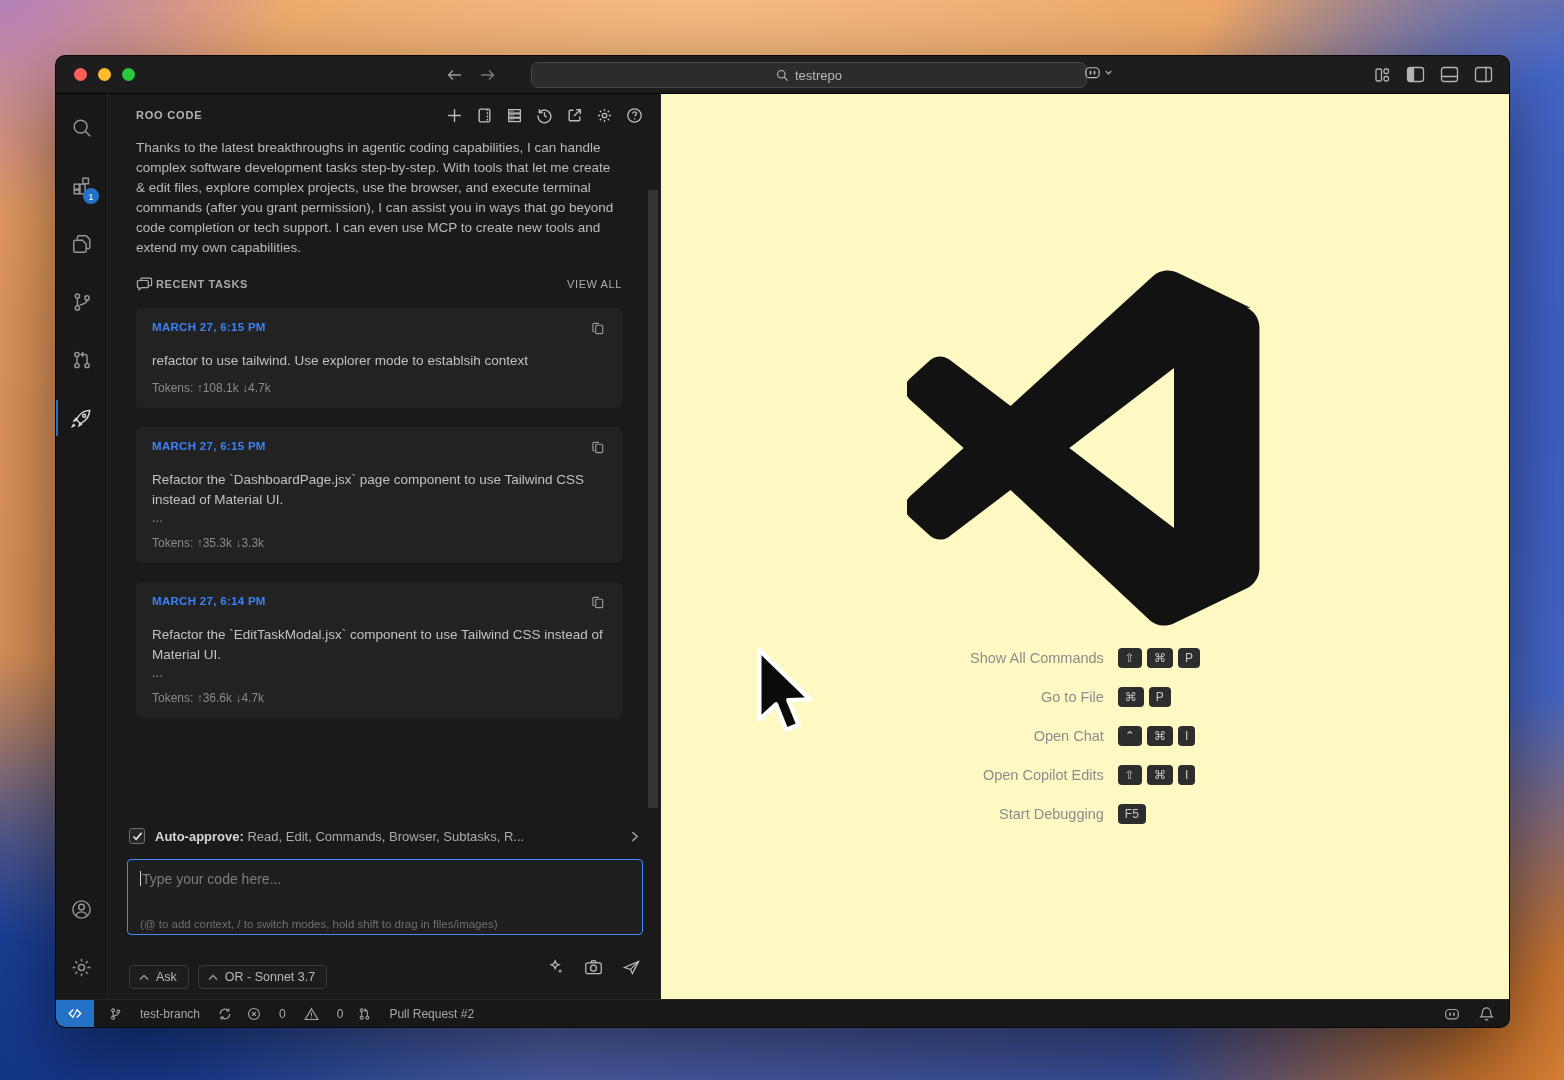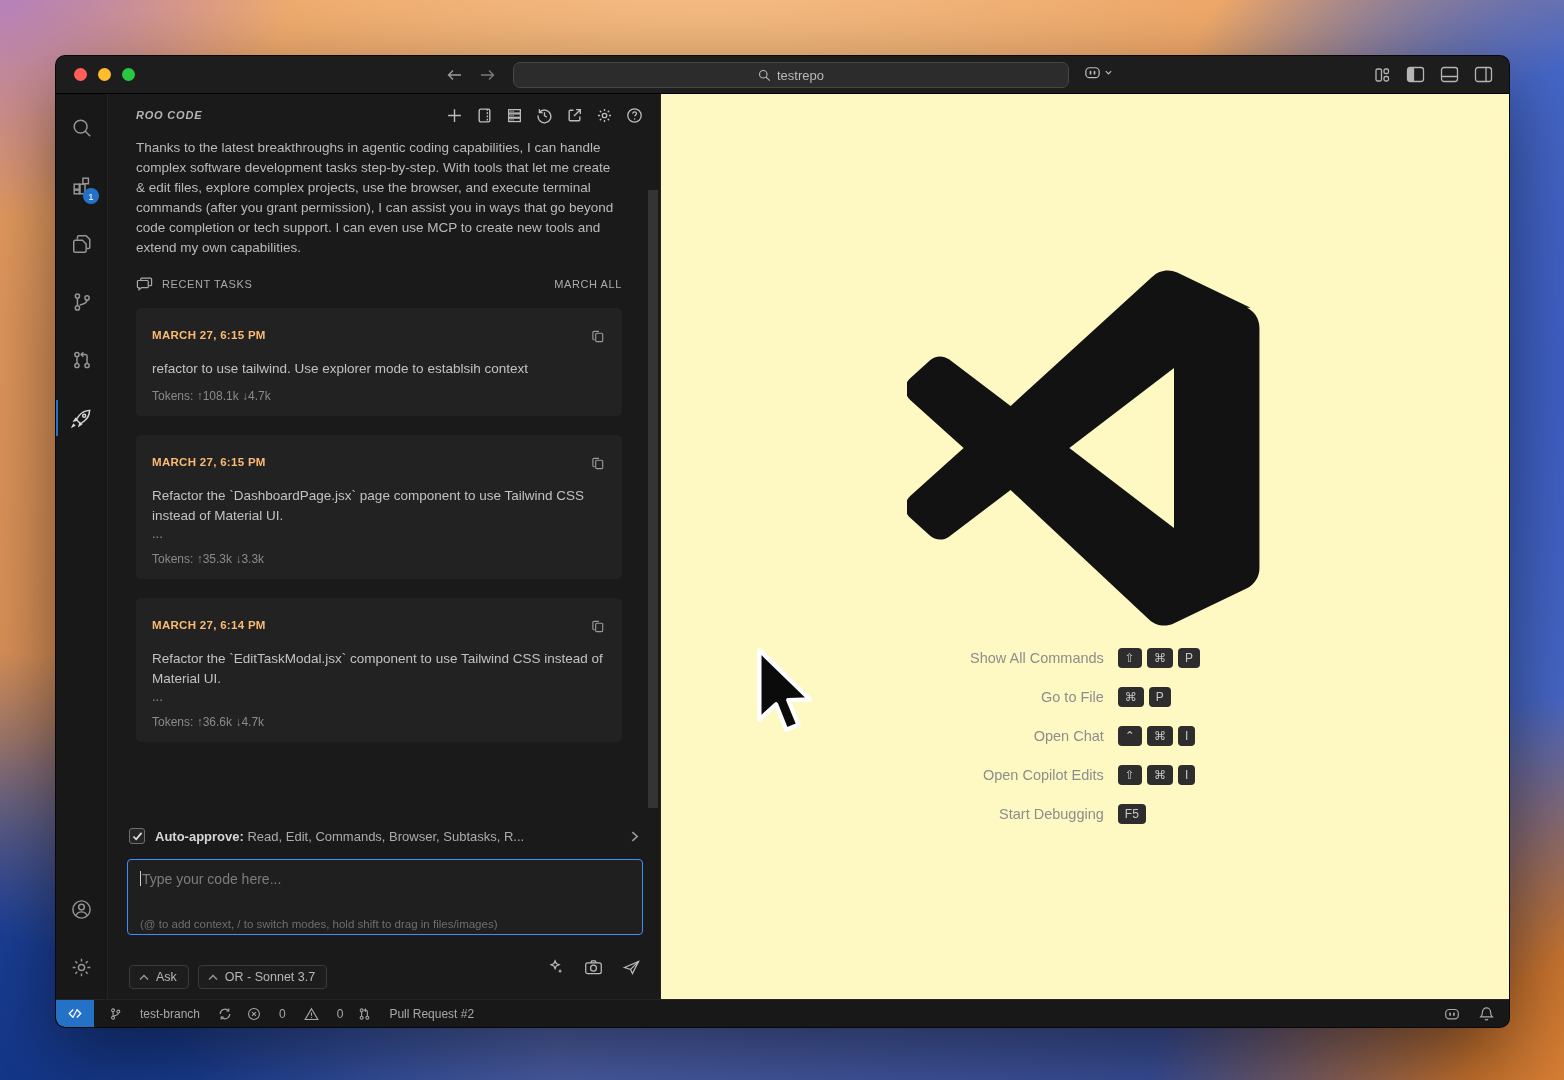--- a/index.html
+++ b/index.html
@@ -32,7 +32,7 @@
   .nav-arrows { position:absolute; left:390px; display:flex; gap:16px; color:#9c9c9c; }
   .nav-arrows .fwd { color:#7a7a7a; }
   .searchbox {
-    position:absolute; left:457px; top:6px; width:556px; height:26px;
+    position:absolute; left:475px; top:6px; width:556px; height:26px;
     background:#2c2c2c; border:1px solid #464646; border-radius:7px;
     display:flex; align-items:center; justify-content:center; gap:6px;
     color:#b9b9b9; font-size:13px;

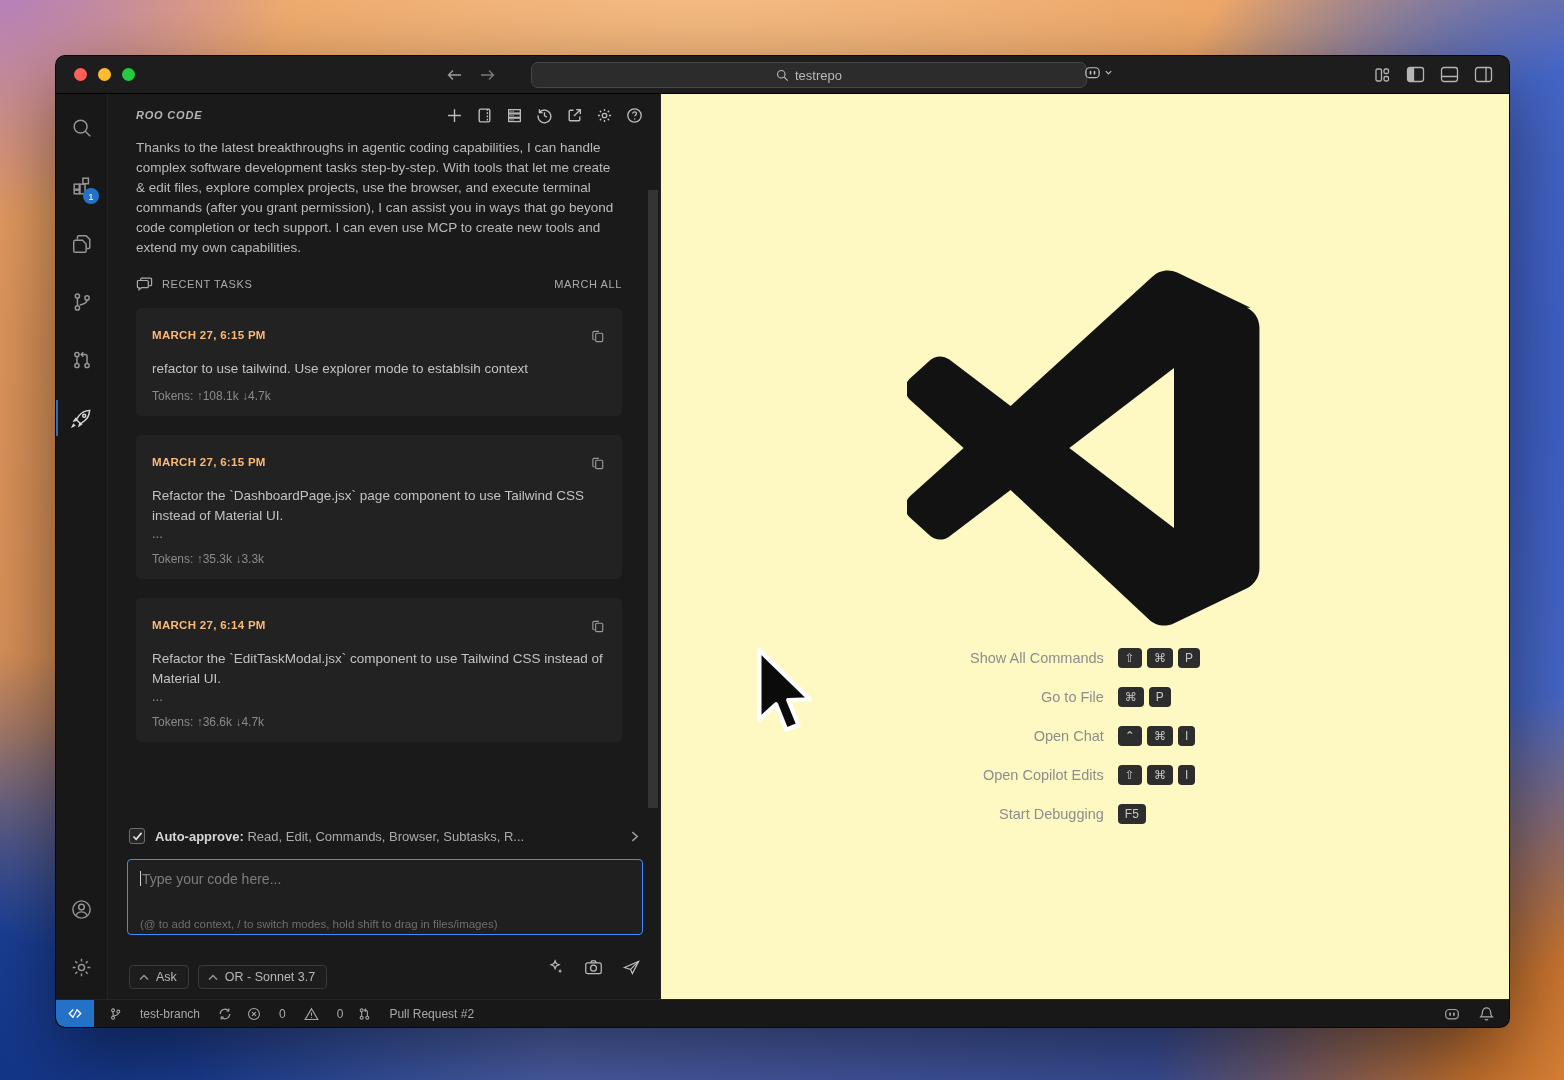--- a/index.html
+++ b/index.html
@@ -56,7 +56,7 @@
   .sidebar { width:553px; flex:0 0 553px; background:#1a1a1a; border-right:1px solid #242424;
     display:flex; flex-direction:column; position:relative; min-height:0; }
   .panel-header { height:42px; flex:0 0 42px; display:flex; align-items:center;
-    padding:0 17px 0 28px;font-style:italic; }
+    padding:0 17px 0 28px; }
   .panel-title { font-size:11px; letter-spacing:.8px; color:#b4b4b4; font-weight:bold; }
   .panel-actions { margin-left:auto; display:flex; gap:13px; color:#bdbdbd; align-items:center; }
   .panel-actions .pa { cursor:pointer; display:flex; }

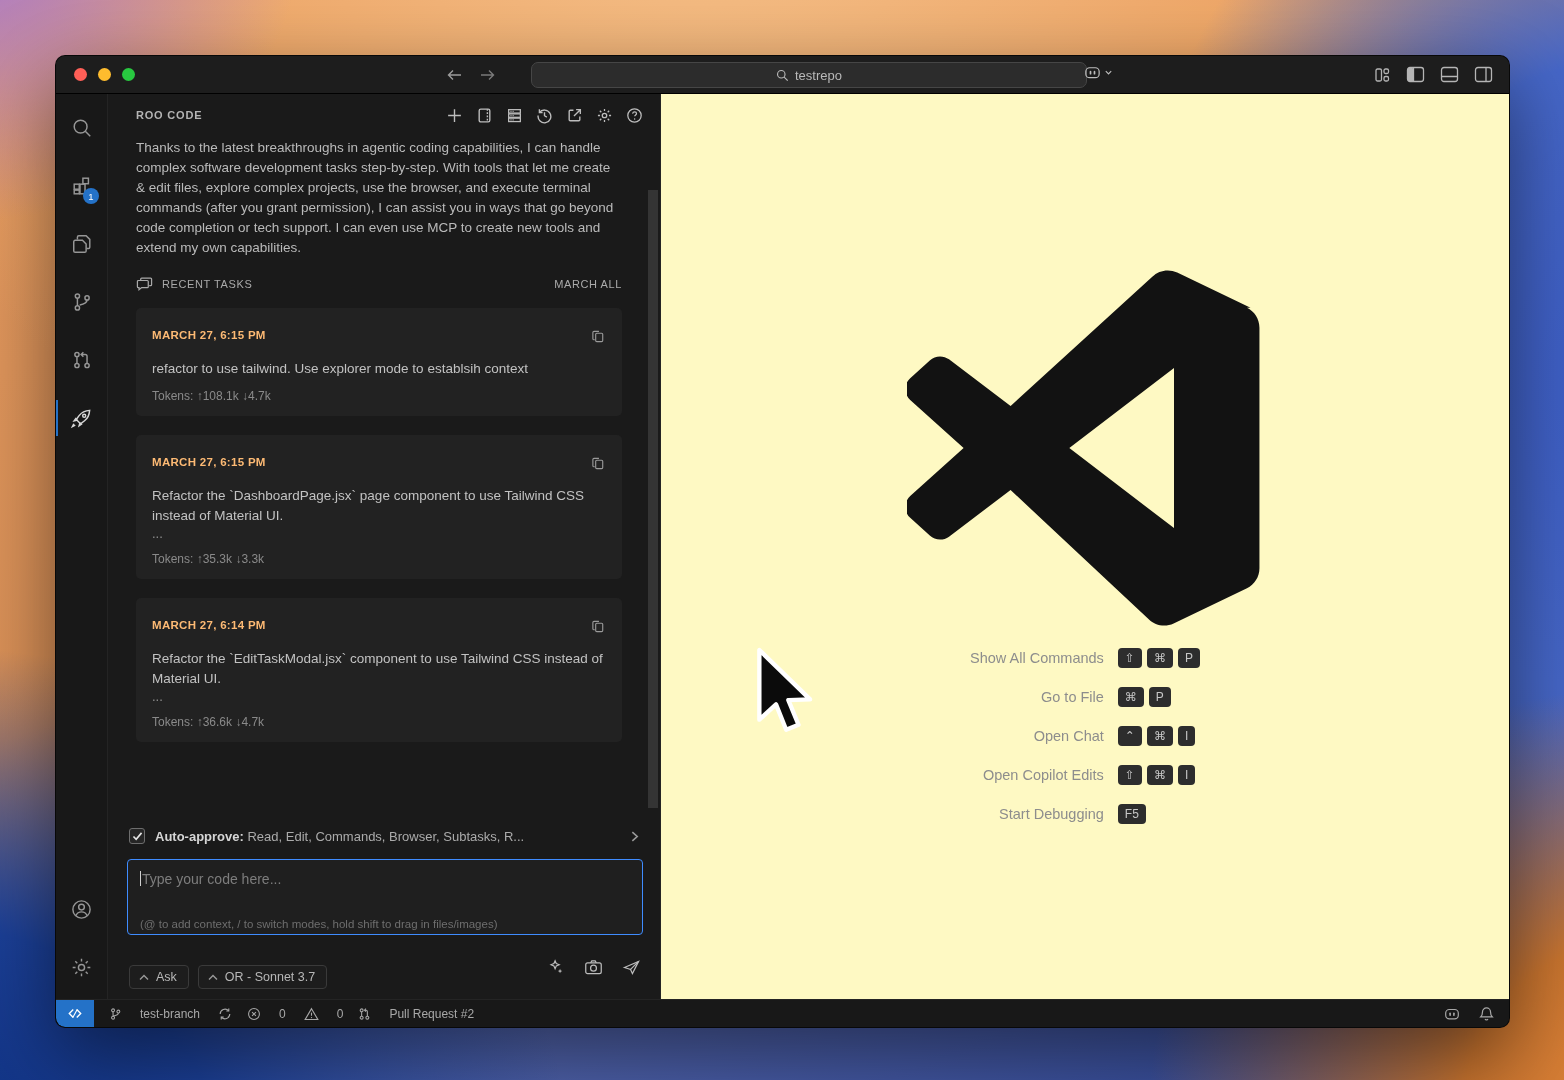--- a/index.html
+++ b/index.html
@@ -63,7 +63,7 @@
   .panel-body { flex:1; padding:2px 38px 0 28px; overflow:hidden; }
   .welcome { color:#bababa; font-size:13.5px; line-height:20px; margin-bottom:16px; }
   .recent-row { display:flex; align-items:center; margin:18px 0 16px; color:#a9a9a9; }
-  .recent-label { font-size:11px; font-weight:normal; letter-spacing:.6px; margin-left:9px; }
+  .recent-label { font-size:11px; font-weight:bold; letter-spacing:.6px; margin-left:3px; }
   .viewall { margin-left:auto; font-size:11px; letter-spacing:.6px; color:#ababab; cursor:pointer; }
   .task-card { background:#222222; border-radius:5px; padding:13px 16px 13px; margin-bottom:19px; cursor:pointer; }
   .task-card .tc-head { display:flex; align-items:flex-start; color:#fdba74;margin-top:8px; }

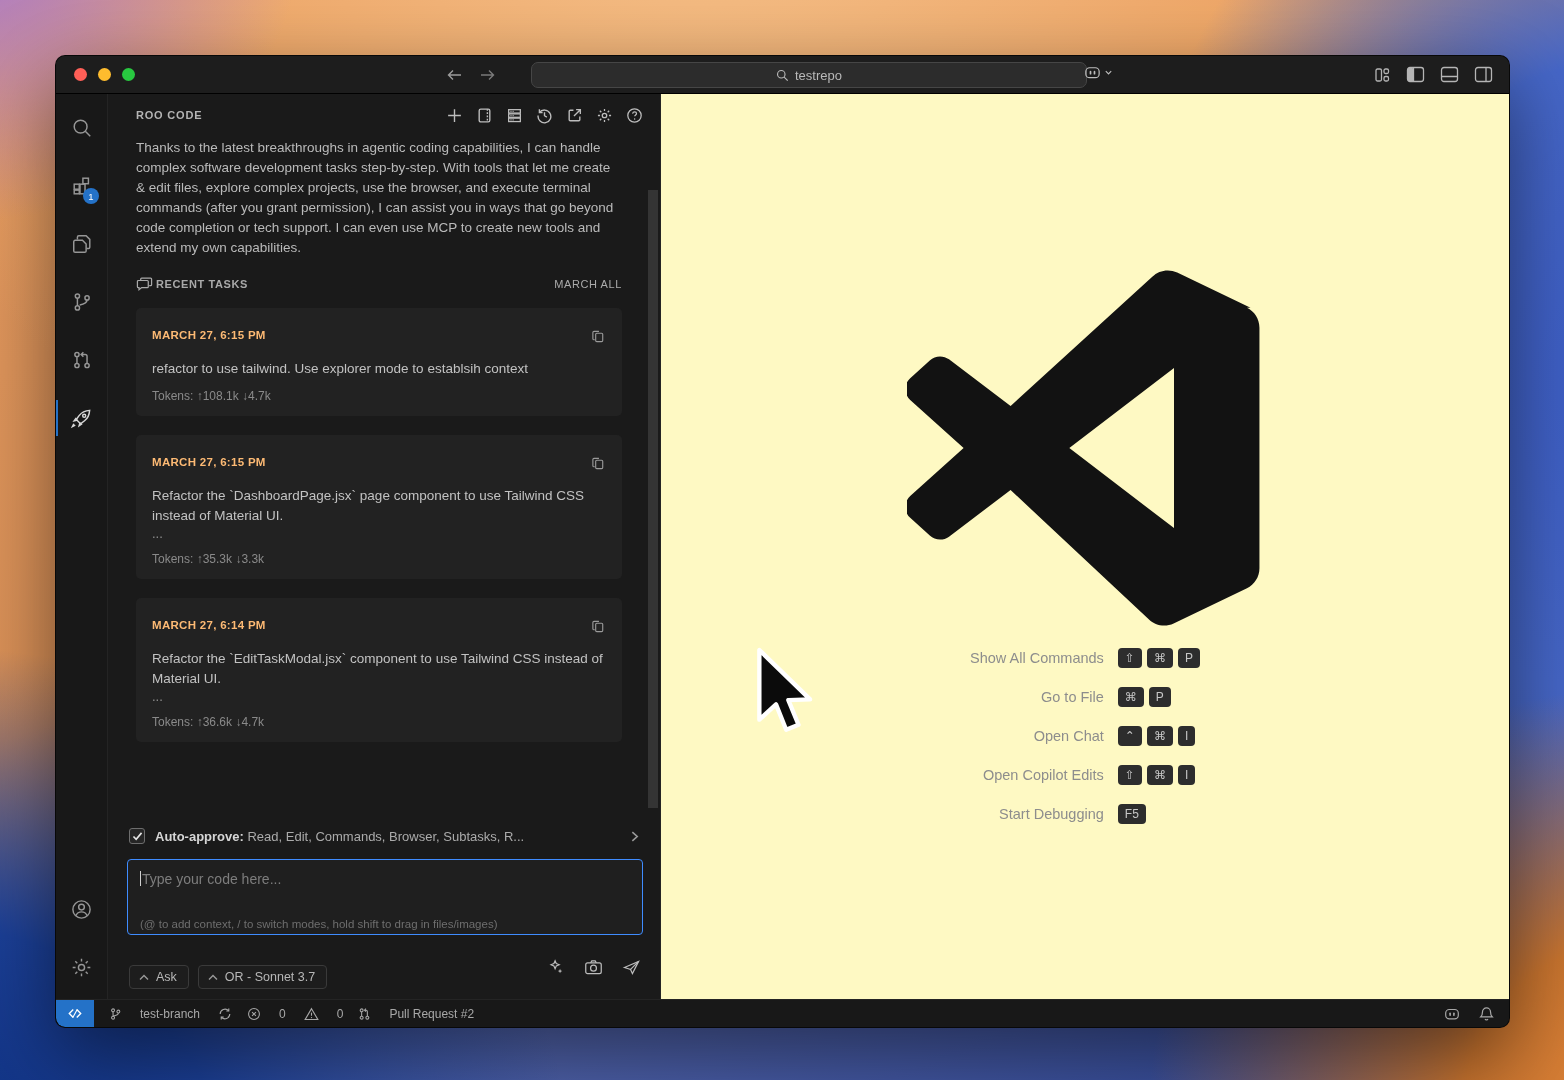--- a/index.html
+++ b/index.html
@@ -333,7 +333,7 @@
               </svg>
           </span>
           <span class="recent-label">RECENT TASKS</span>
-          <span class="viewall">MARCH ALL</span>
+          <span class="viewall">VIEW ALL</span>
         </div>
 
         <div class="task-card">

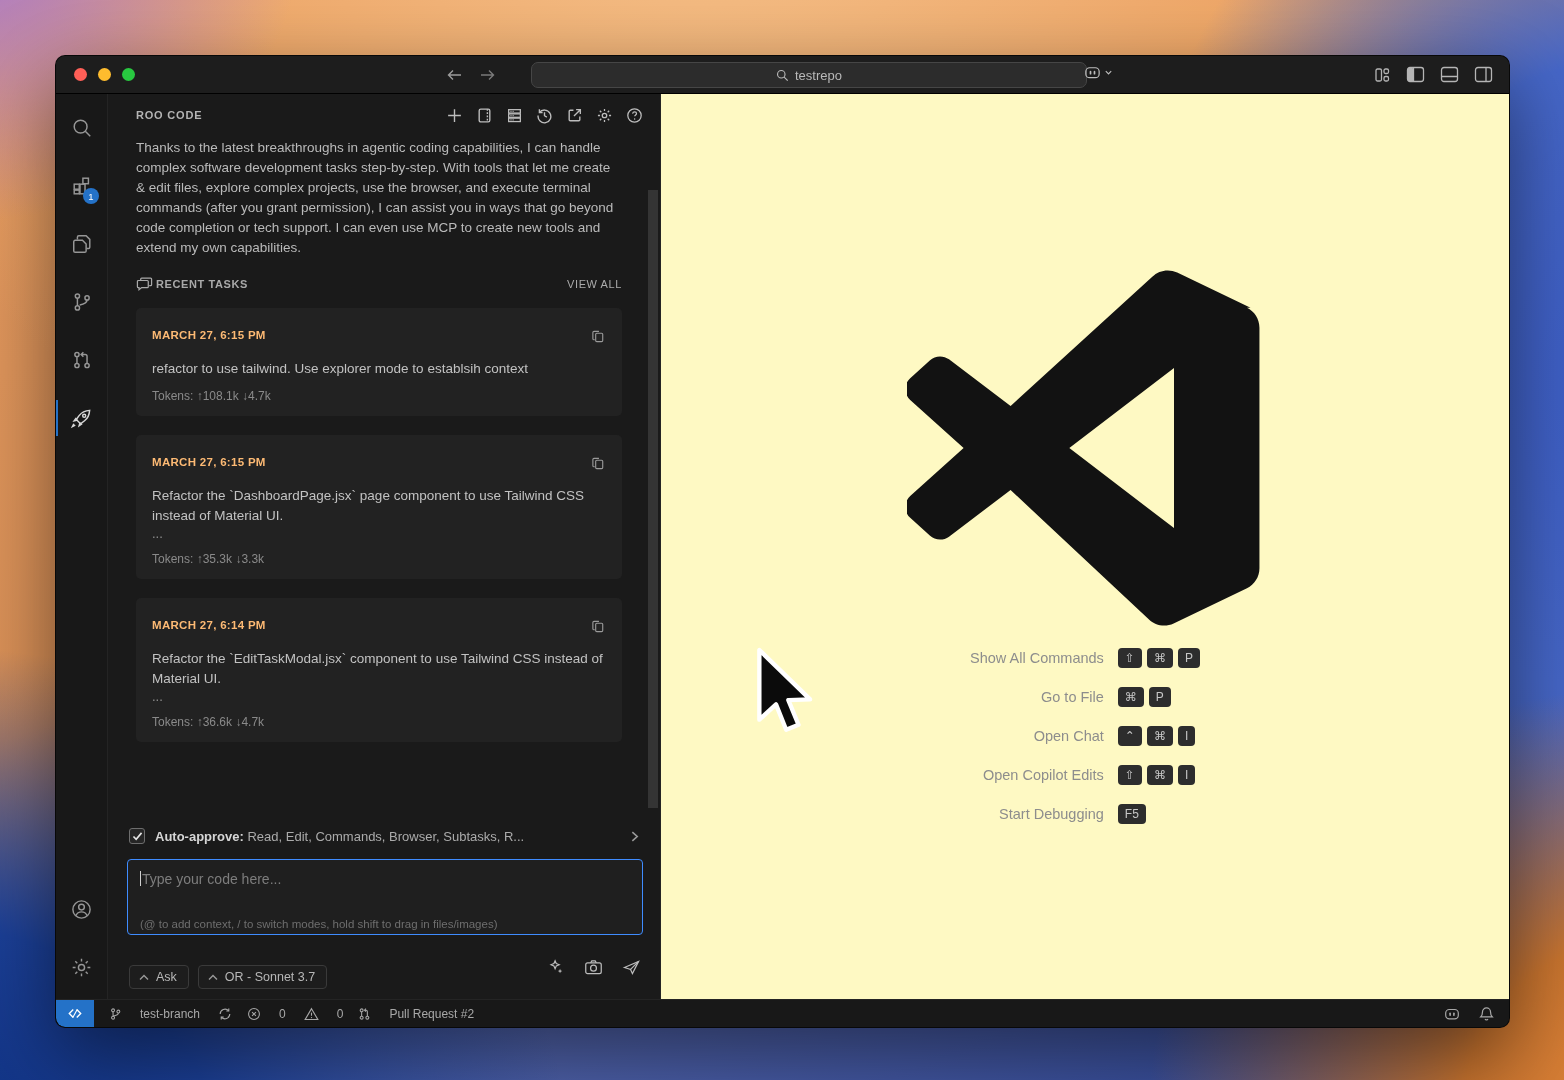--- a/index.html
+++ b/index.html
@@ -66,7 +66,7 @@
   .recent-label { font-size:11px; font-weight:bold; letter-spacing:.6px; margin-left:3px; }
   .viewall { margin-left:auto; font-size:11px; letter-spacing:.6px; color:#ababab; cursor:pointer; }
   .task-card { background:#222222; border-radius:5px; padding:13px 16px 13px; margin-bottom:19px; cursor:pointer; }
-  .task-card .tc-head { display:flex; align-items:flex-start; color:#fdba74;margin-top:8px; }
+  .task-card .tc-head { display:flex; align-items:flex-start; color:#3b82f6; }
   .tc-date { font-size:11.5px; font-weight:bold; letter-spacing:.3px; }
   .tc-copy { margin-left:auto; color:#9a9a9a; cursor:pointer; display:flex; }
   .tc-text { color:#c2c2c2; font-size:13.5px; line-height:20px; margin-top:15px; }

